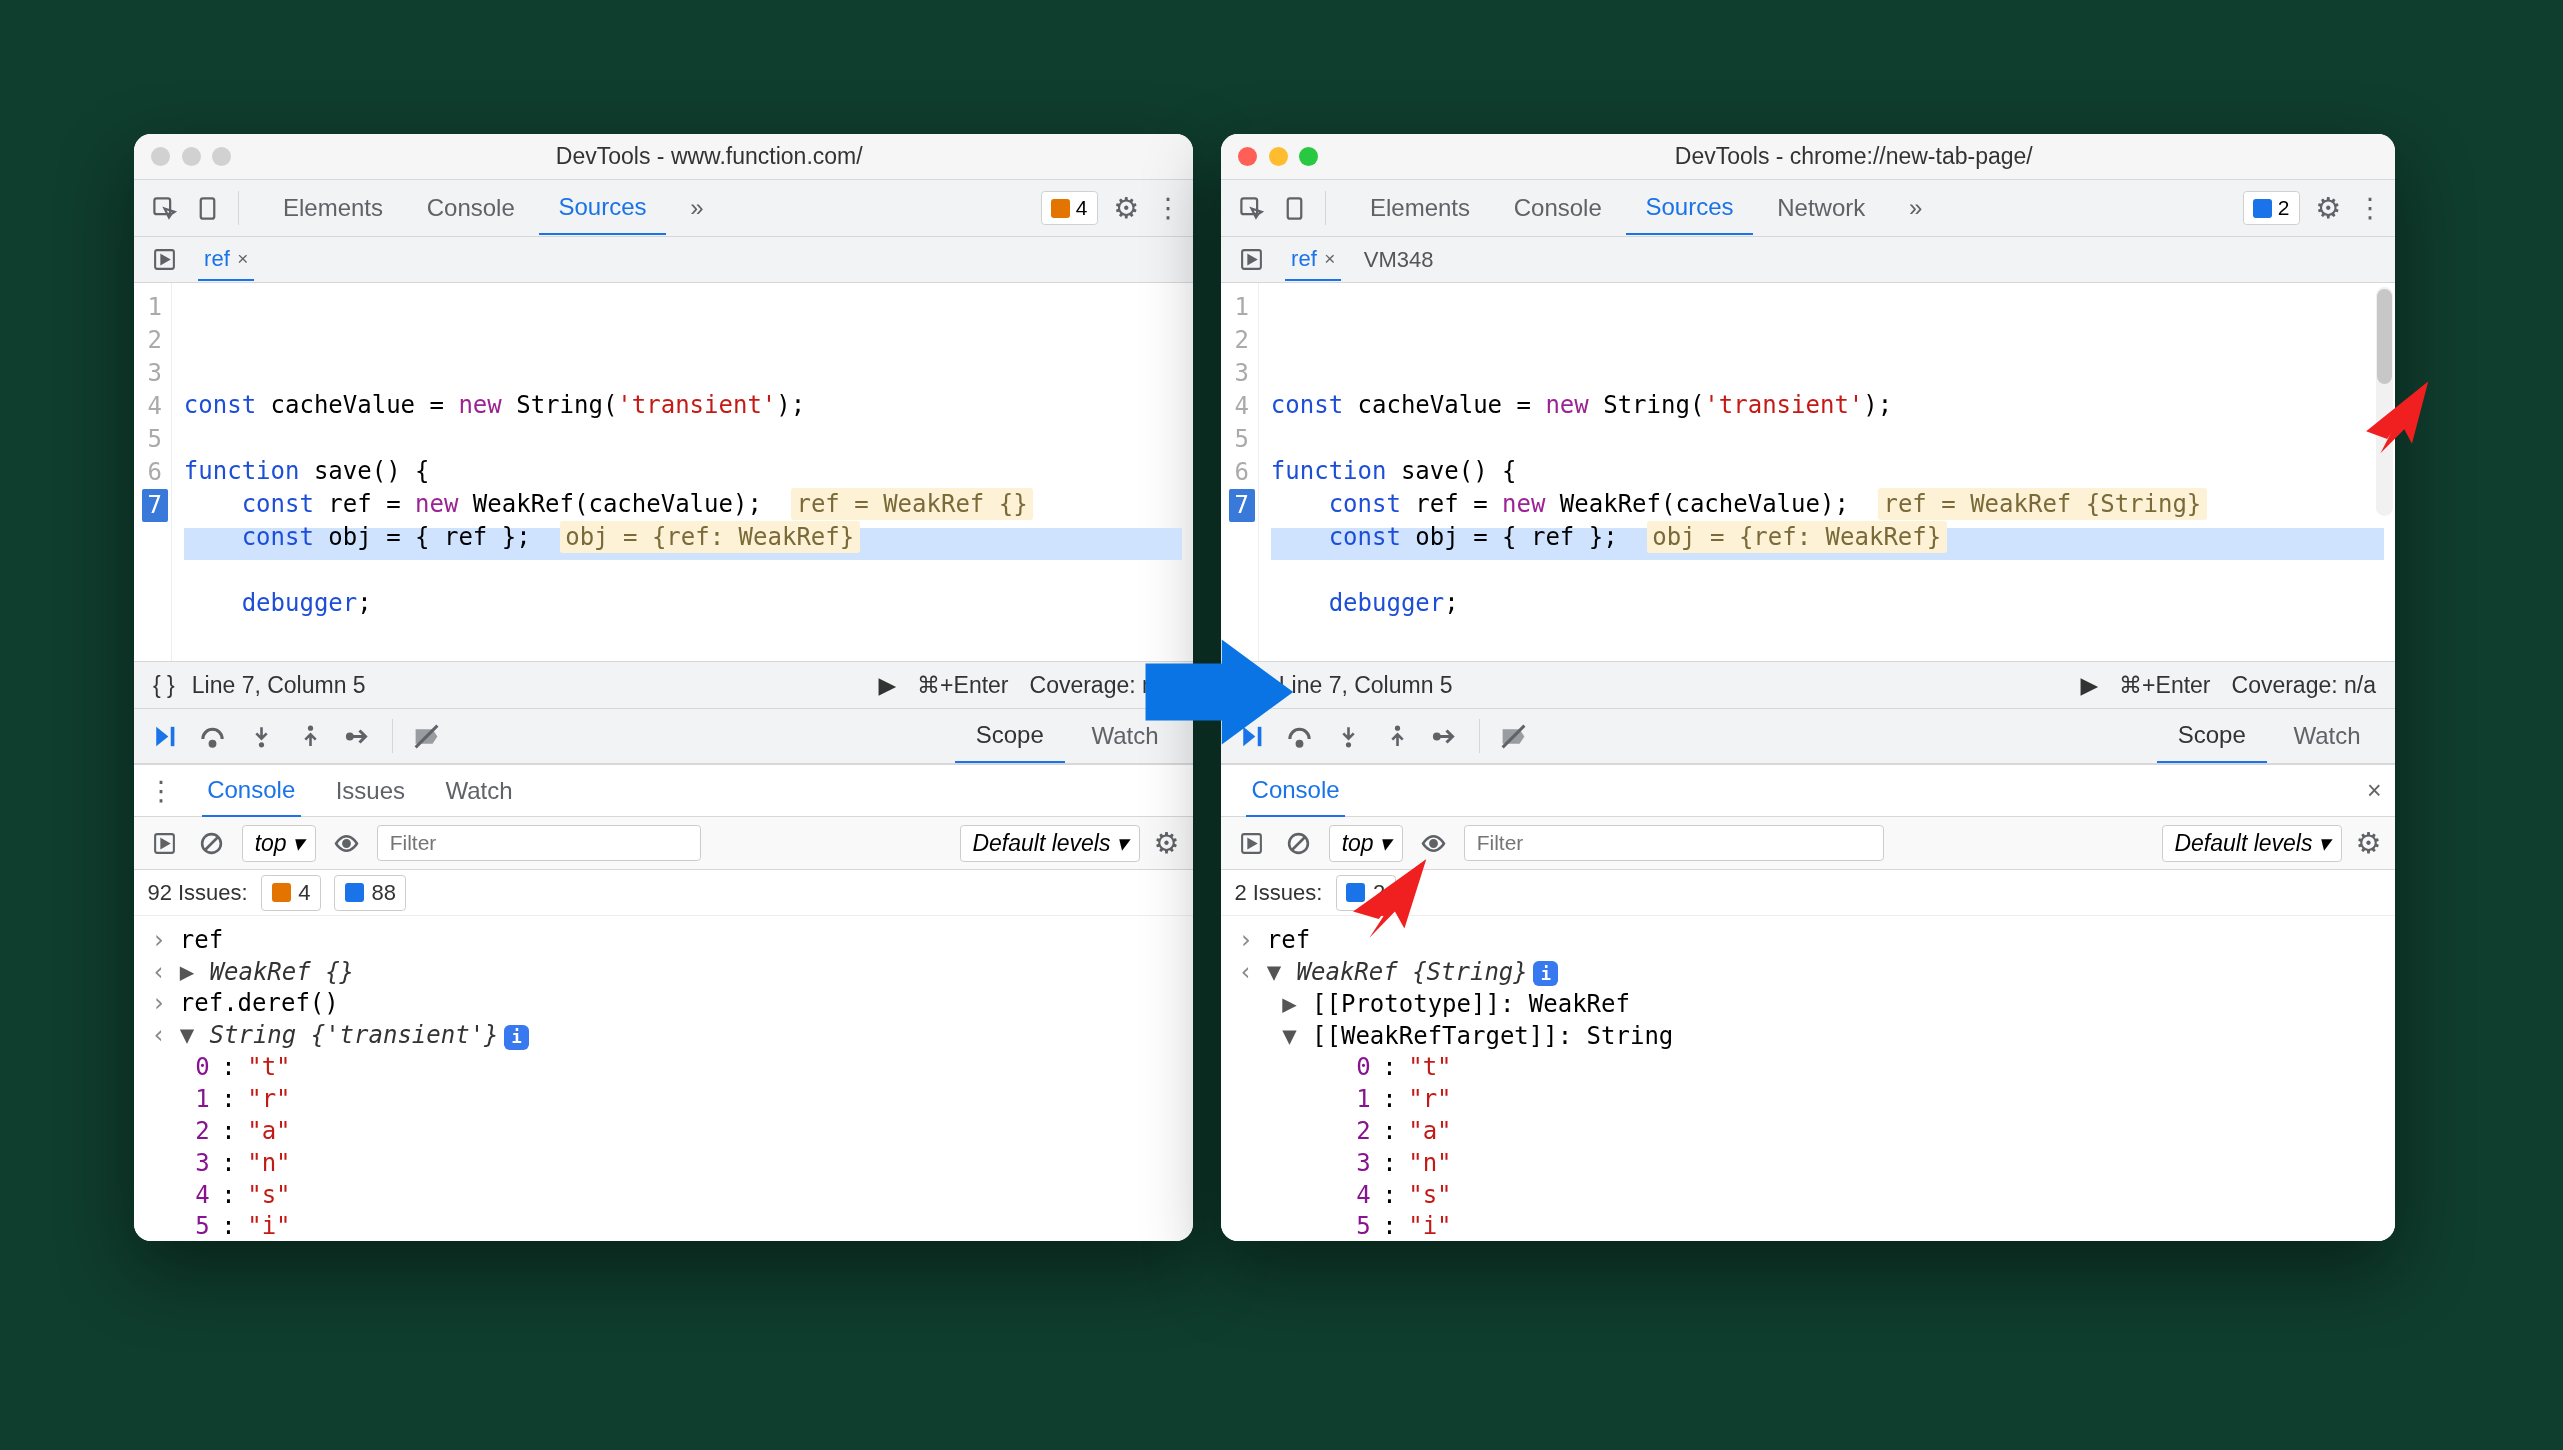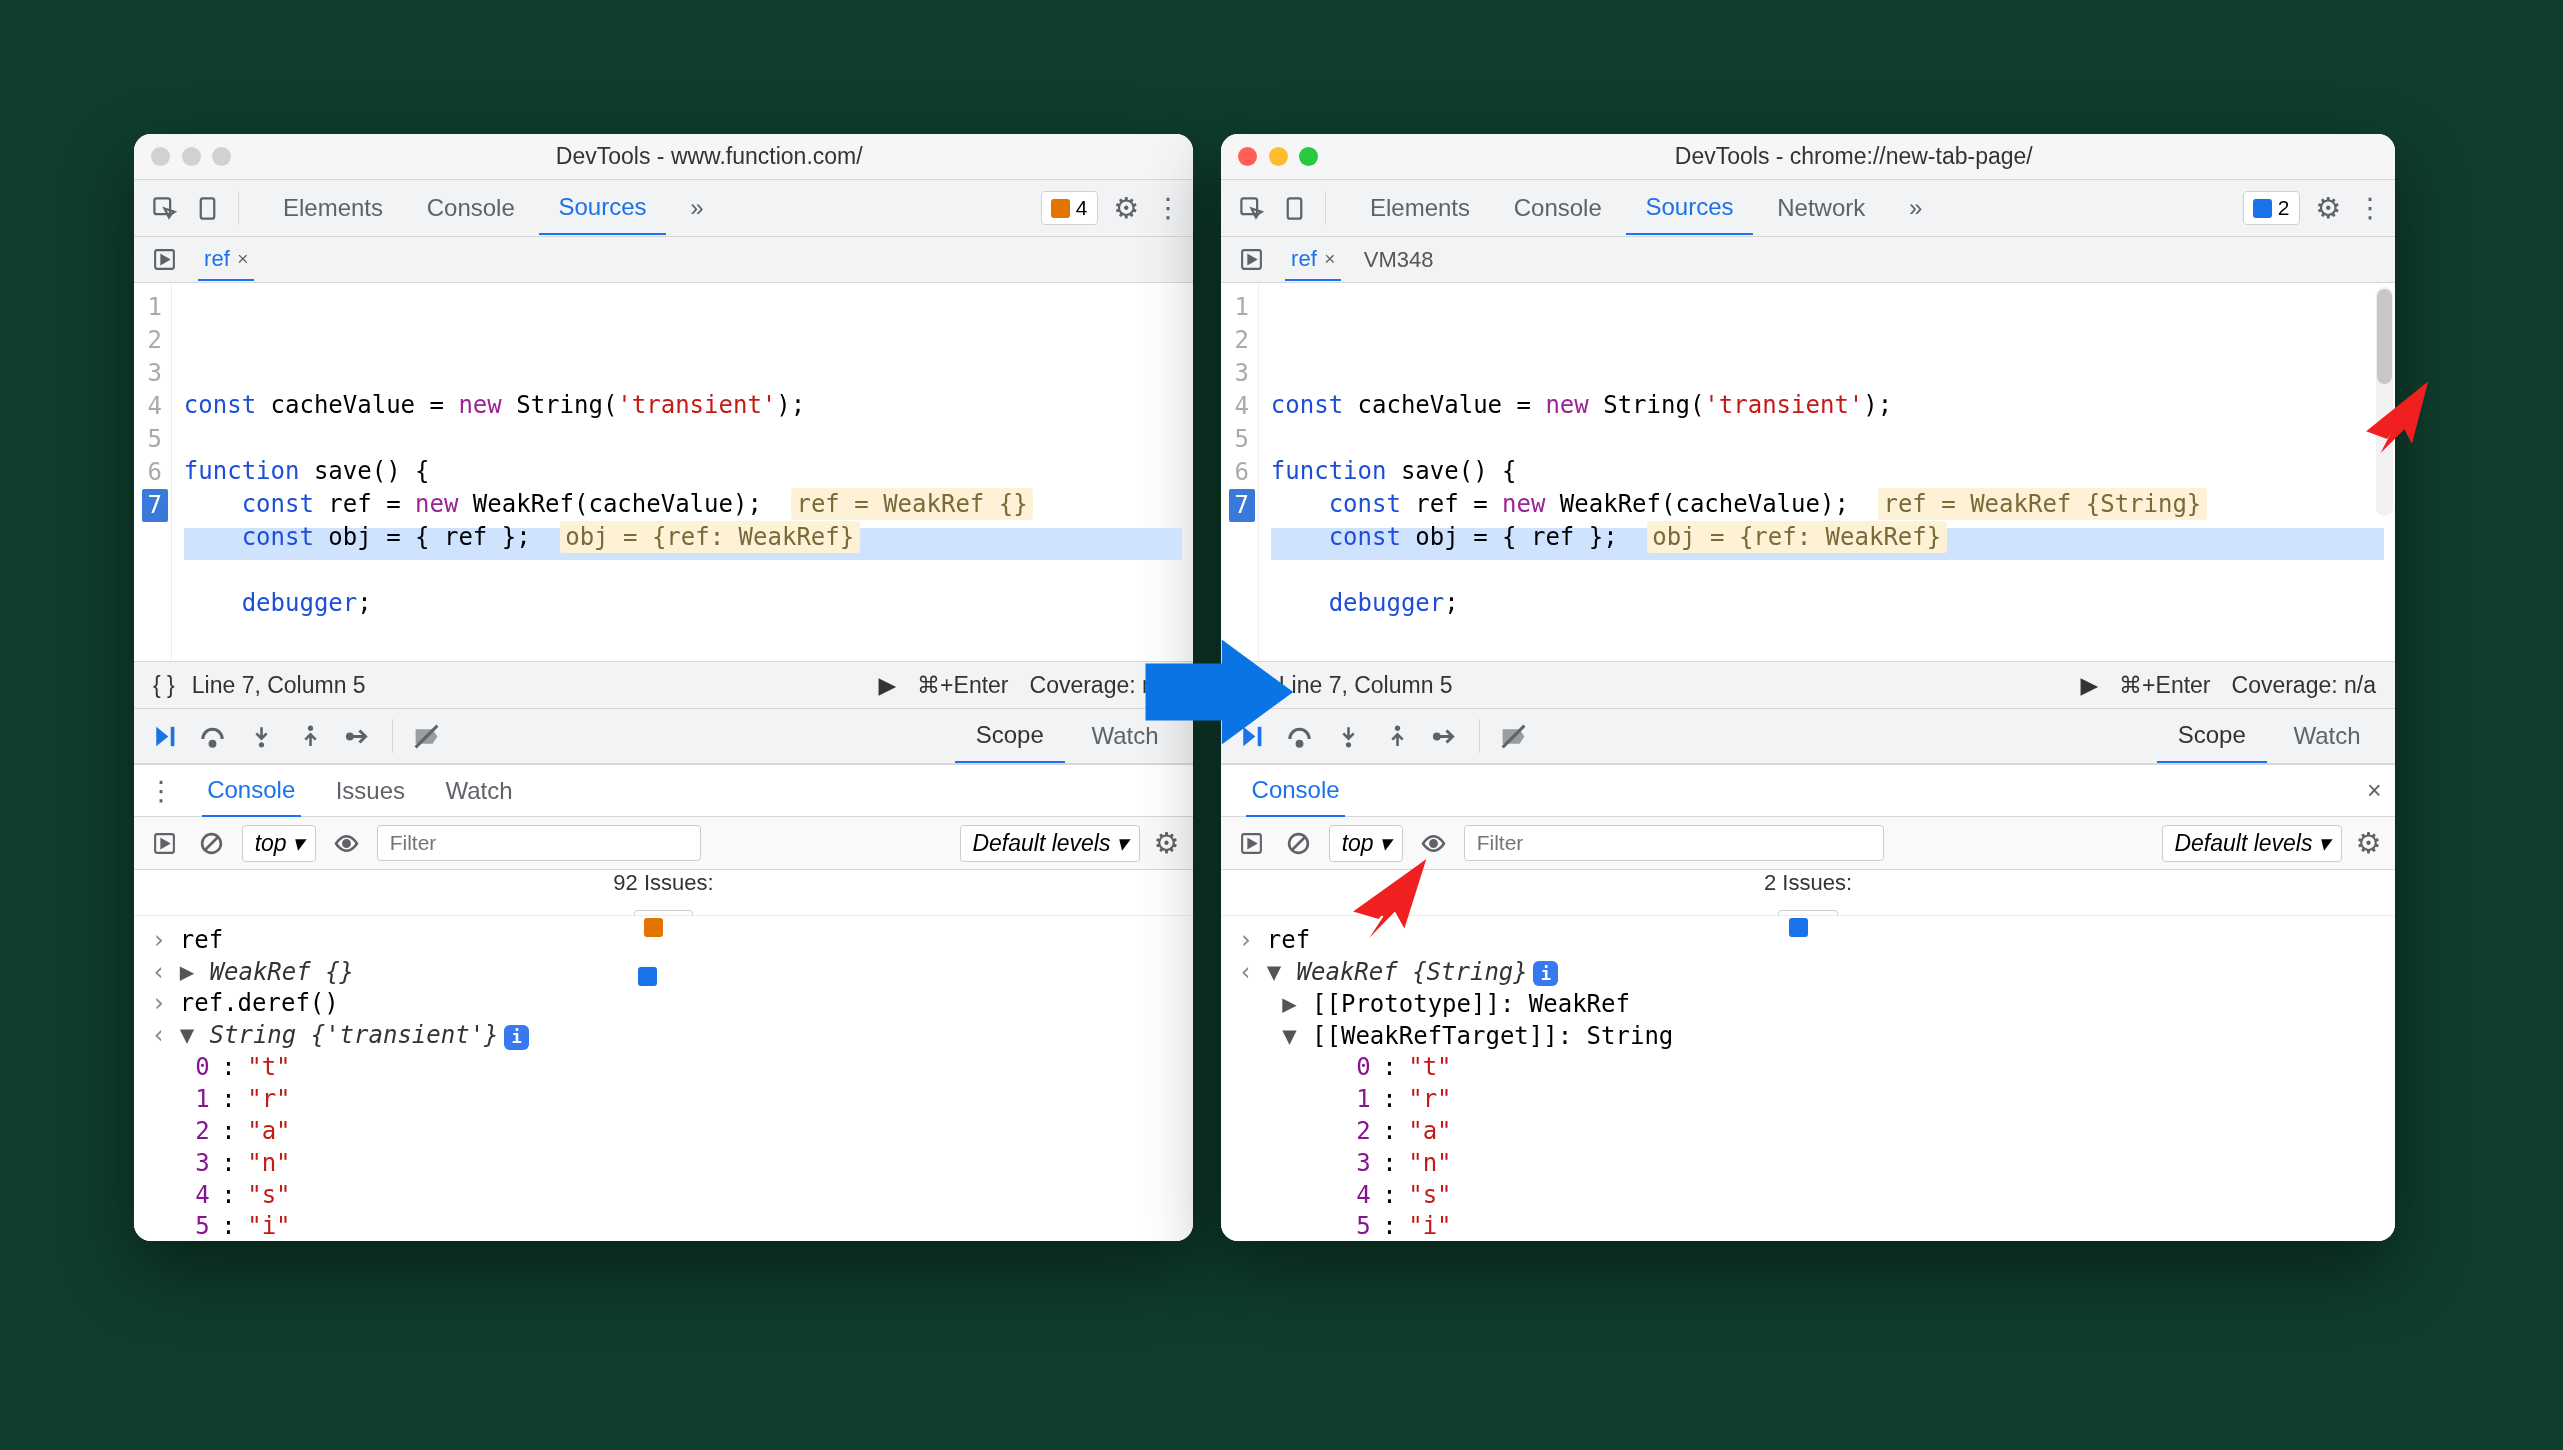--- a/index.html
+++ b/index.html
@@ -83,7 +83,7 @@
   .console-filter { height:53px; border-bottom:1px solid #d7d7d7; display:flex; align-items:center; padding:0 13.4px; gap:13.4px; background:#f9f9f9;}
   .select-pill { background:#fff; border:1px solid #ccc; border-radius:3.8px; padding:3.8px 11.5px; display:flex; align-items:center; gap:5.7px;font-style:italic;}
   .filter-input { flex:0 0 324px; height:36px; border:1px solid #ccc; border-radius:3.8px; padding:0 11.5px; font-size:21px; background:#fff;}
-  .issues-row { height:46px; border-bottom:1px solid #eee; display:flex; align-items:center; padding:0 13.4px; gap:13.4px; font-size:22px; color:#333;flex-direction:column;}
+  .issues-row { height:46px; border-bottom:1px solid #eee; display:flex; align-items:center; padding:0 13.4px; gap:13.4px; font-size:22px; color:#333;}
   .issues-row .pill { border:1px solid #ccc; border-radius:3.8px; padding:3.8px 9.5px; display:flex; align-items:center; gap:7.6px;}
   .console-body { flex:1; background:#fff; font-family: Menlo, Consolas, monospace; font-size:24px; padding:7.6px 15.3px; overflow:hidden;}
   .row { display:flex; align-items:flex-start; gap:11.5px; padding:1.9px 0;}

